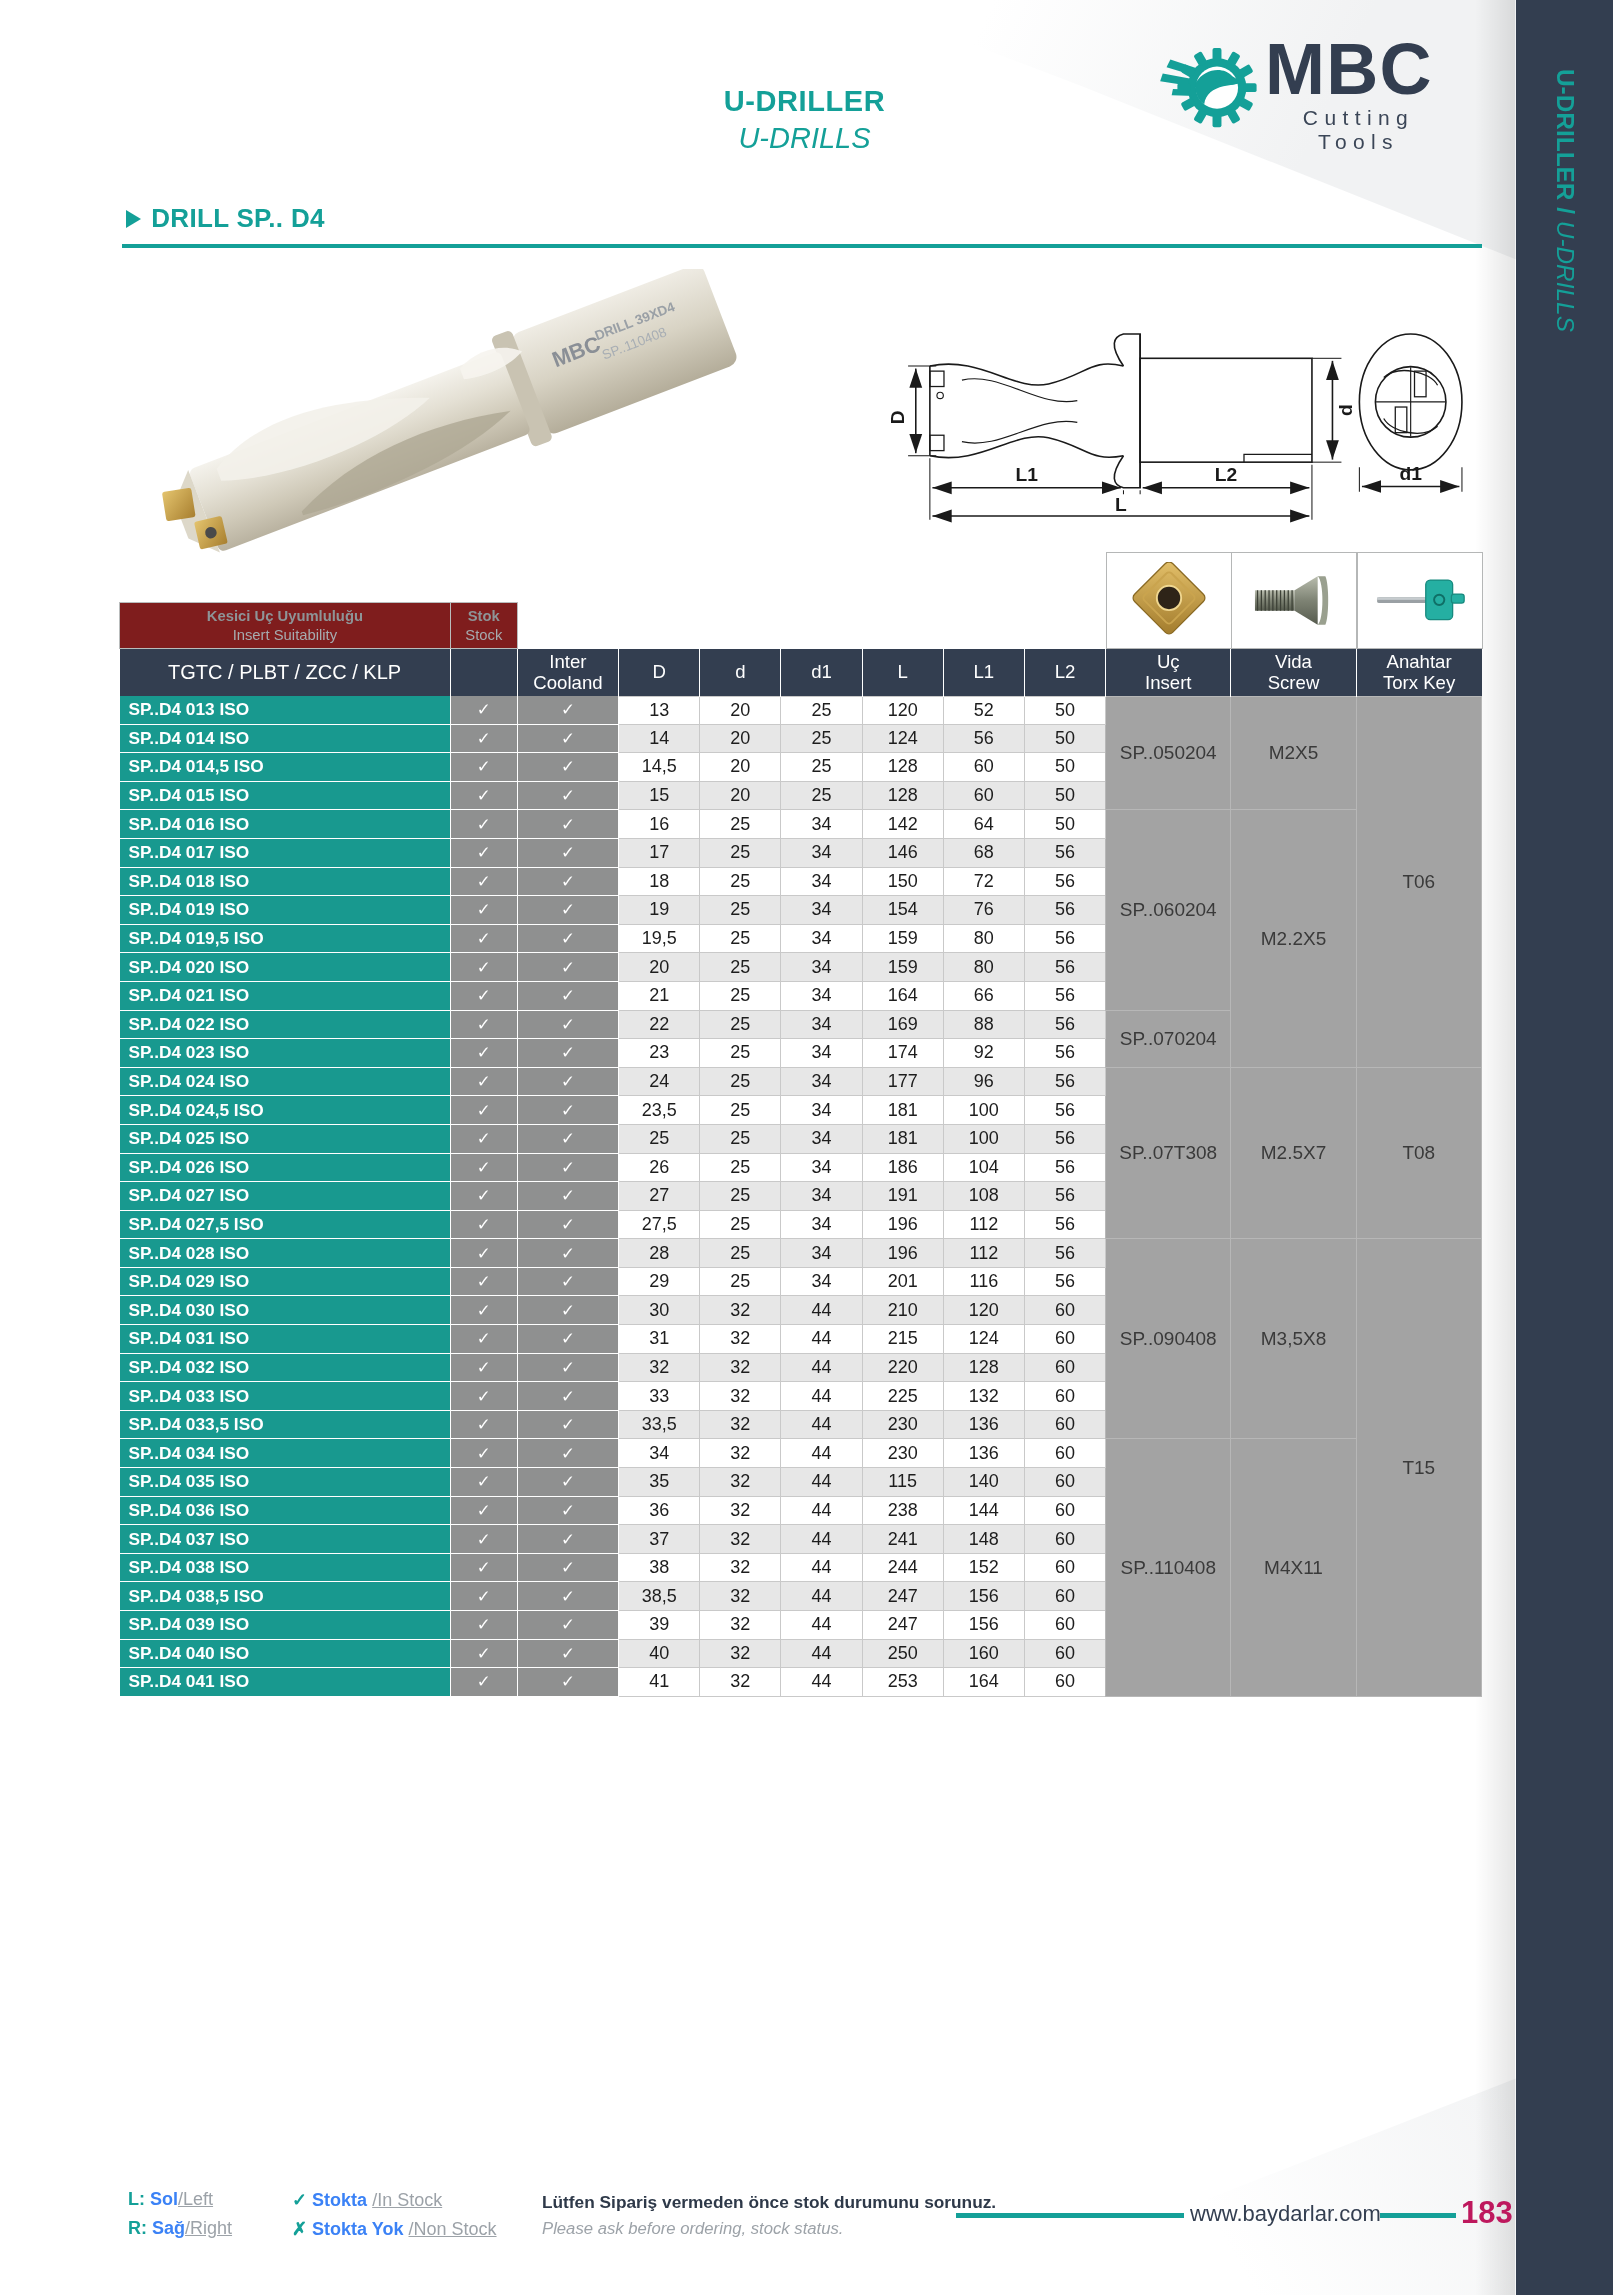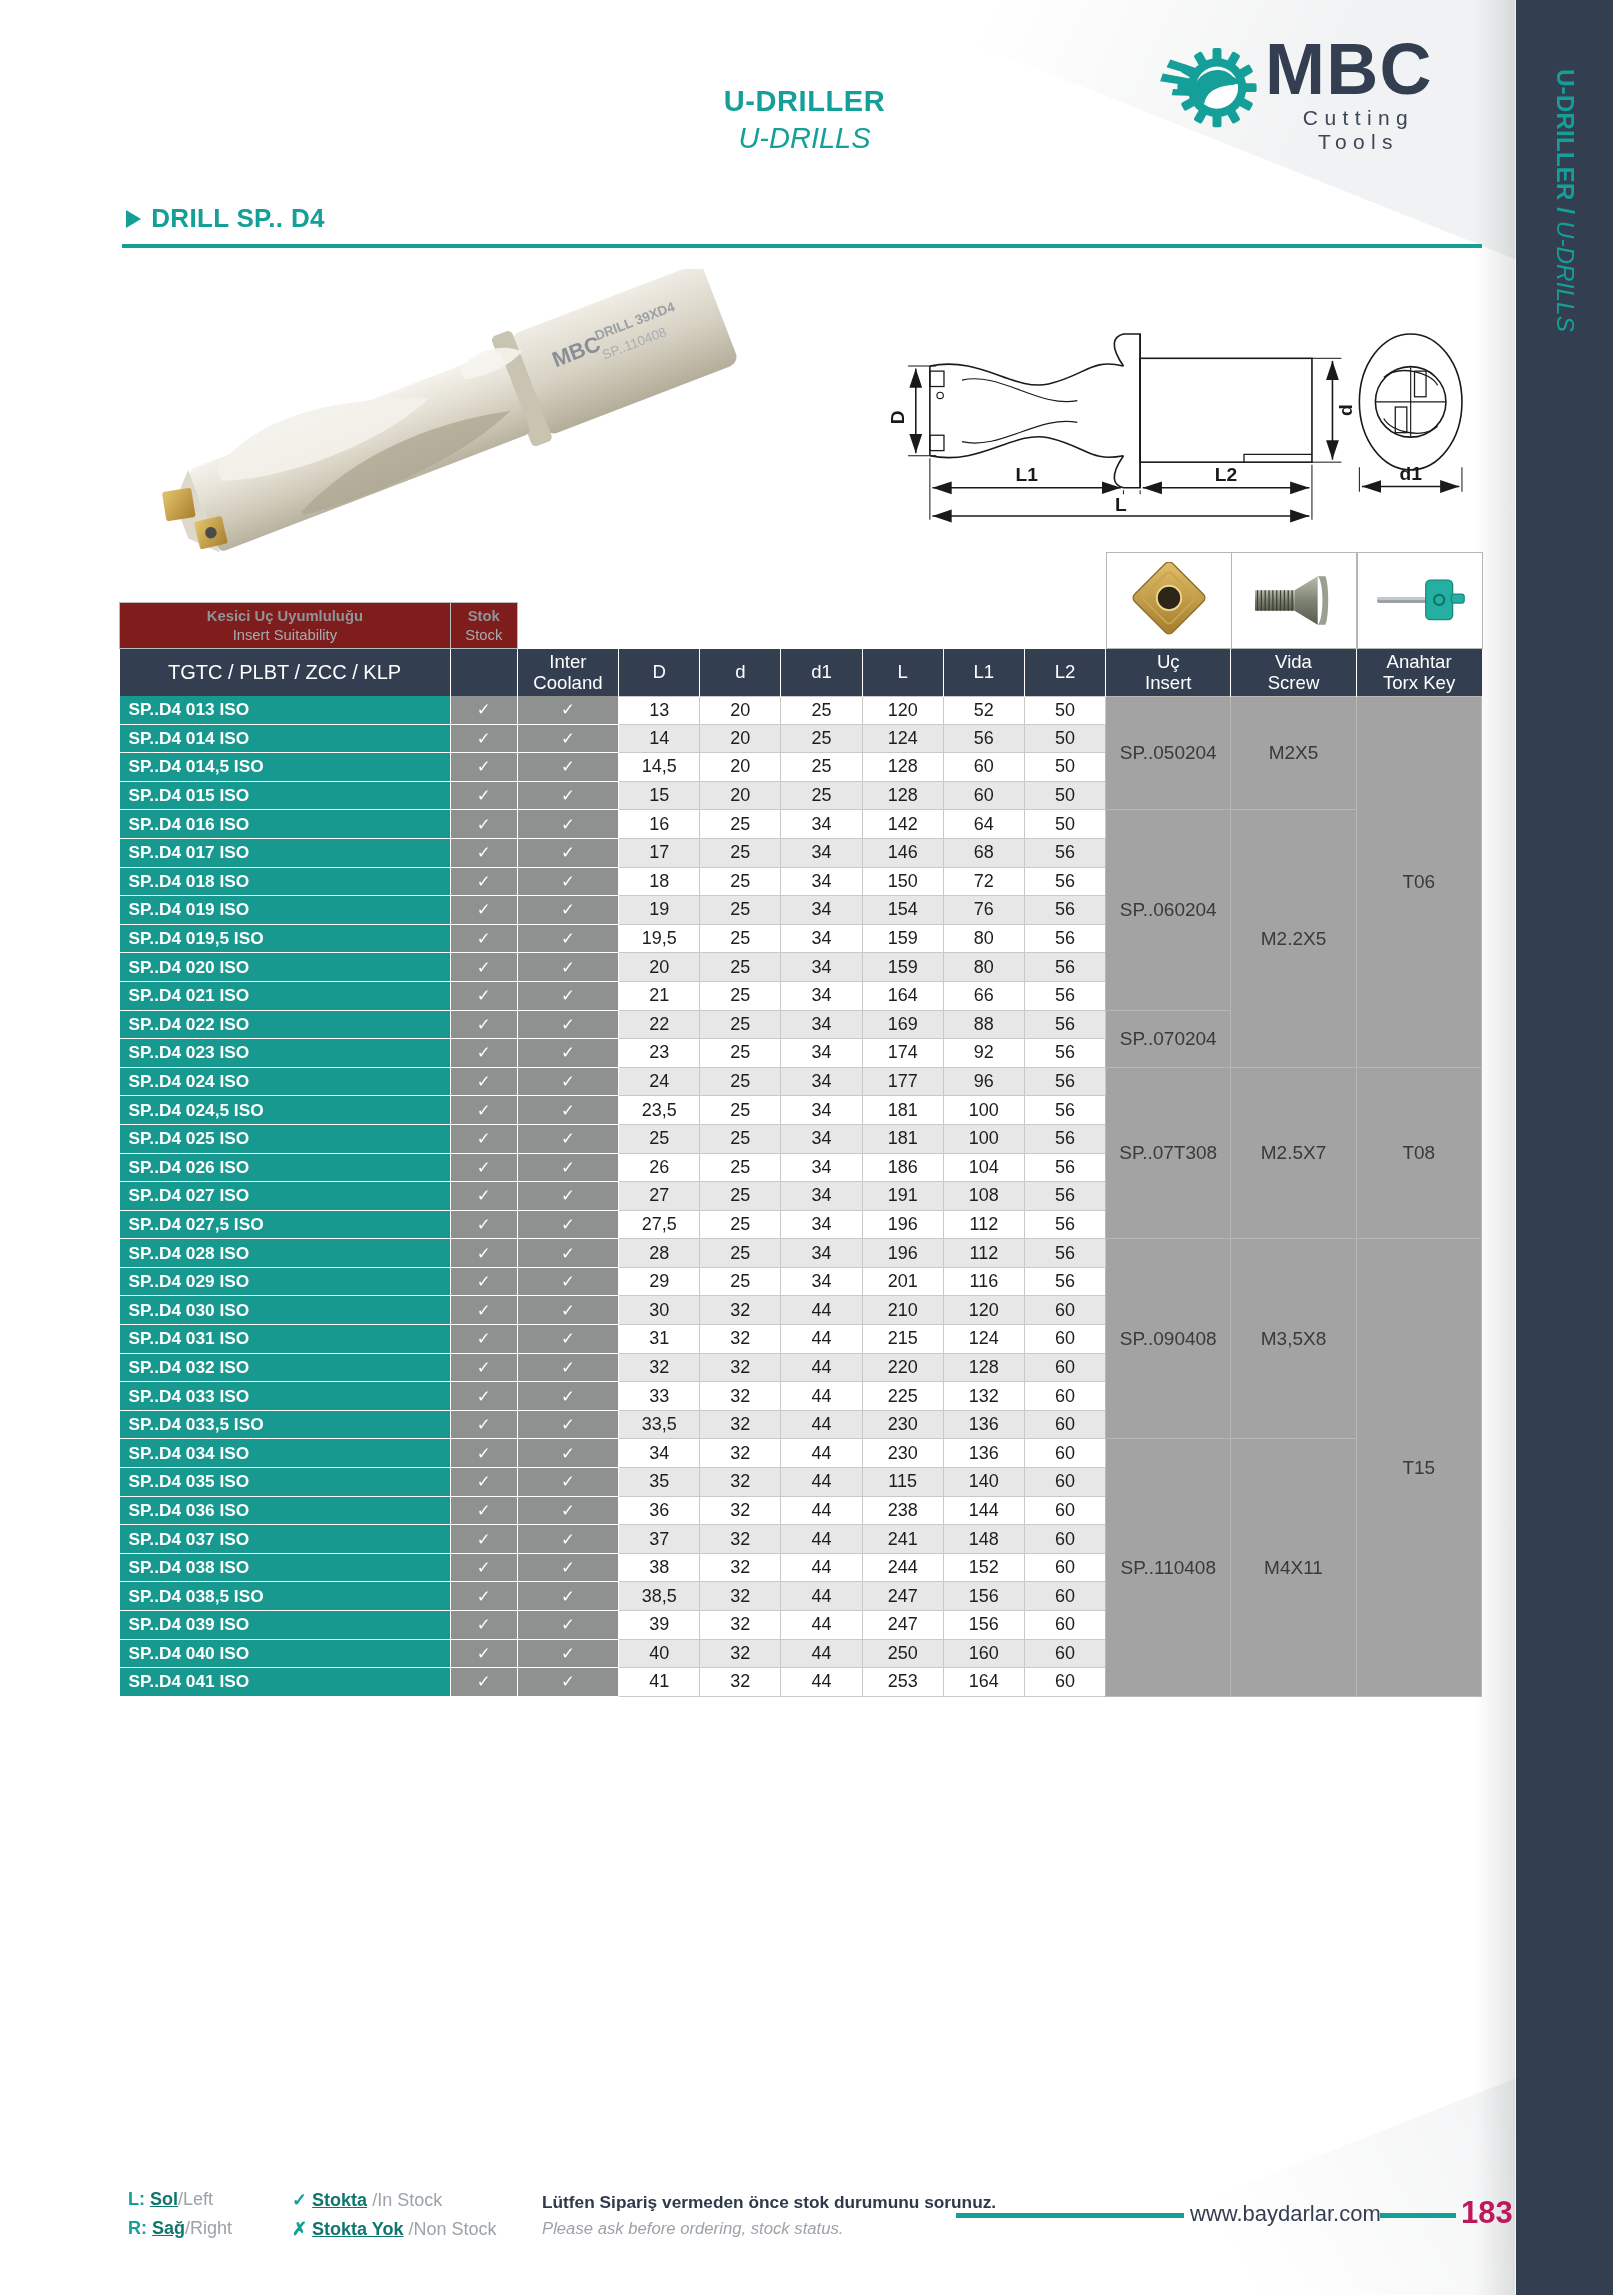--- a/index.html
+++ b/index.html
@@ -69,7 +69,7 @@
   .footer{position:absolute;top:2183px;left:0;width:1614px;height:77px;}
   .leg{position:absolute;font-size:18px;color:#333E50;white-space:nowrap;}
   .leg .key{color:#14A098;font-weight:bold;}
-  .leg .word{font-weight:bold;color:#0f766e;text-decoration:underline;}
+  .leg .word{font-weight:bold;color:#3b82f6;}
   .leg .rest{color:#9CA2A8;font-weight:normal;}
   .note-tr{position:absolute;left:542px;top:9px;font-size:17.3px;font-weight:bold;color:#2E3949;white-space:nowrap;}
   .note-en{position:absolute;left:542px;top:36px;font-size:16.7px;font-style:italic;color:#9CA2A8;white-space:nowrap;}

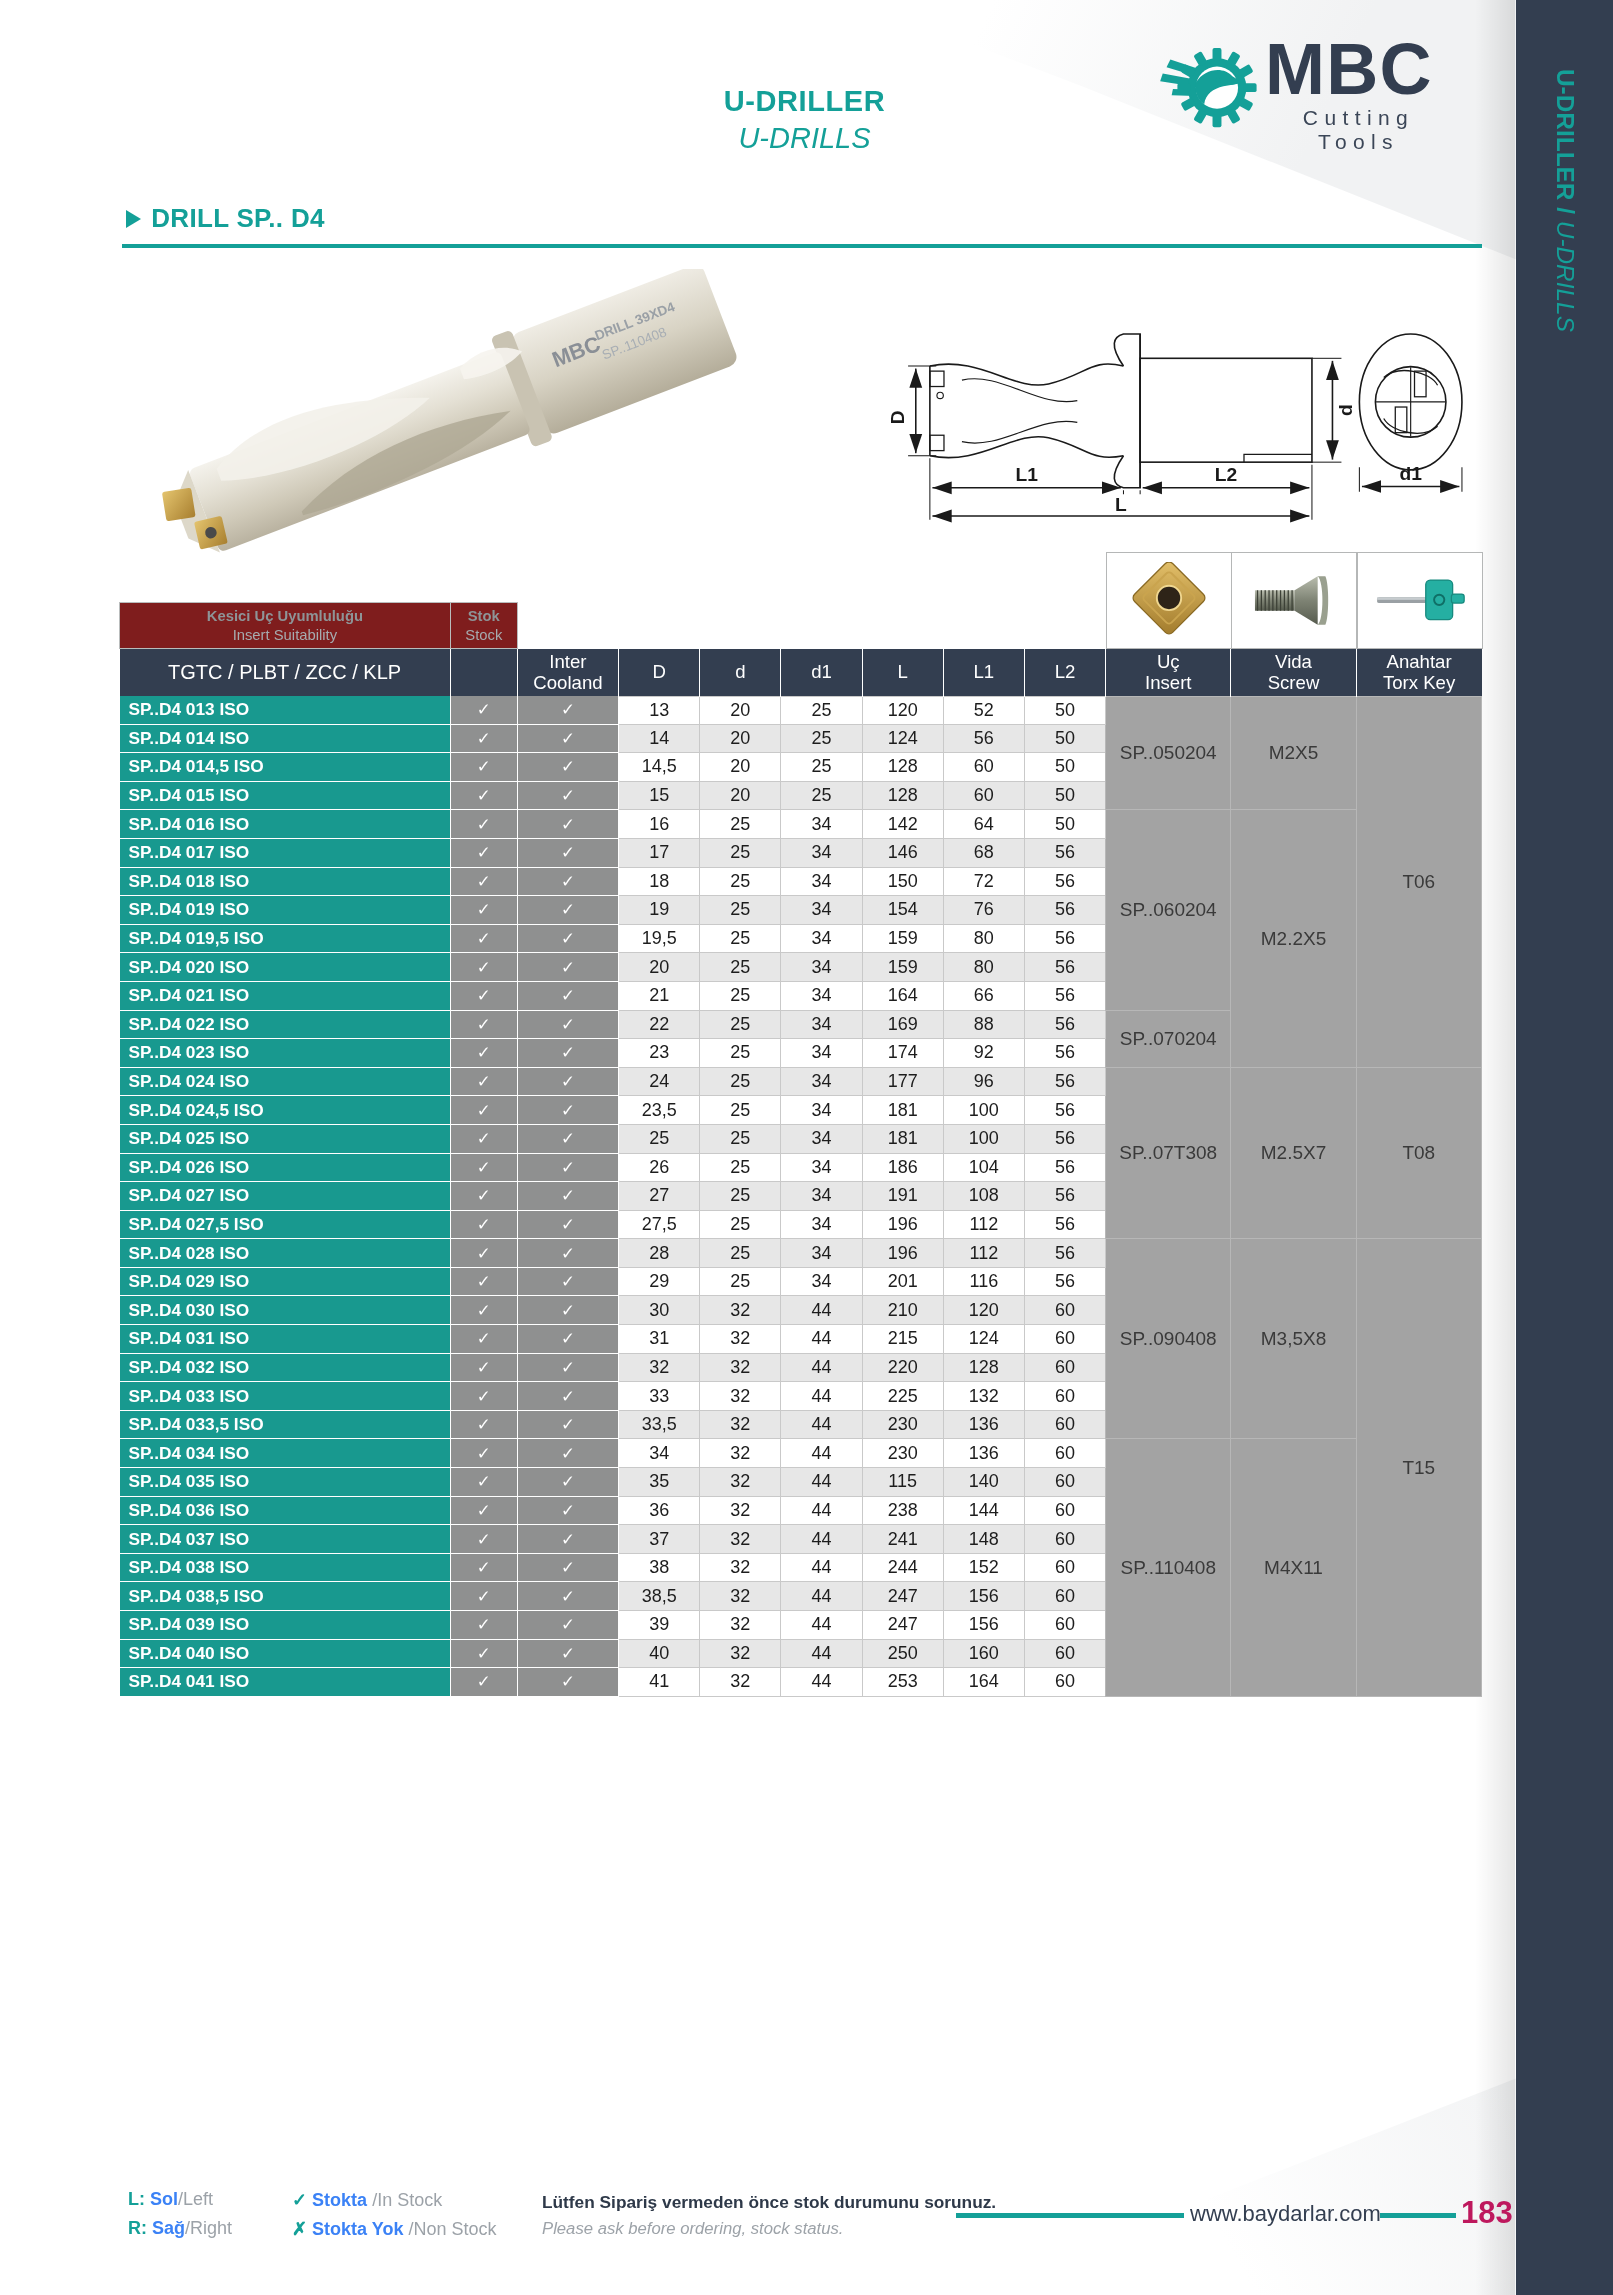--- a/index.html
+++ b/index.html
@@ -70,7 +70,7 @@
   .leg{position:absolute;font-size:18px;color:#333E50;white-space:nowrap;}
   .leg .key{color:#14A098;font-weight:bold;}
   .leg .word{font-weight:bold;color:#3b82f6;}
-  .leg .rest{color:#9CA2A8;font-weight:normal;}
+  .leg .rest{color:#9CA2A8;font-weight:normal;text-decoration:underline;}
   .note-tr{position:absolute;left:542px;top:9px;font-size:17.3px;font-weight:bold;color:#2E3949;white-space:nowrap;}
   .note-en{position:absolute;left:542px;top:36px;font-size:16.7px;font-style:italic;color:#9CA2A8;white-space:nowrap;}
   .rule-seg{position:absolute;height:5.1px;background:#14A098;top:29.5px;}

